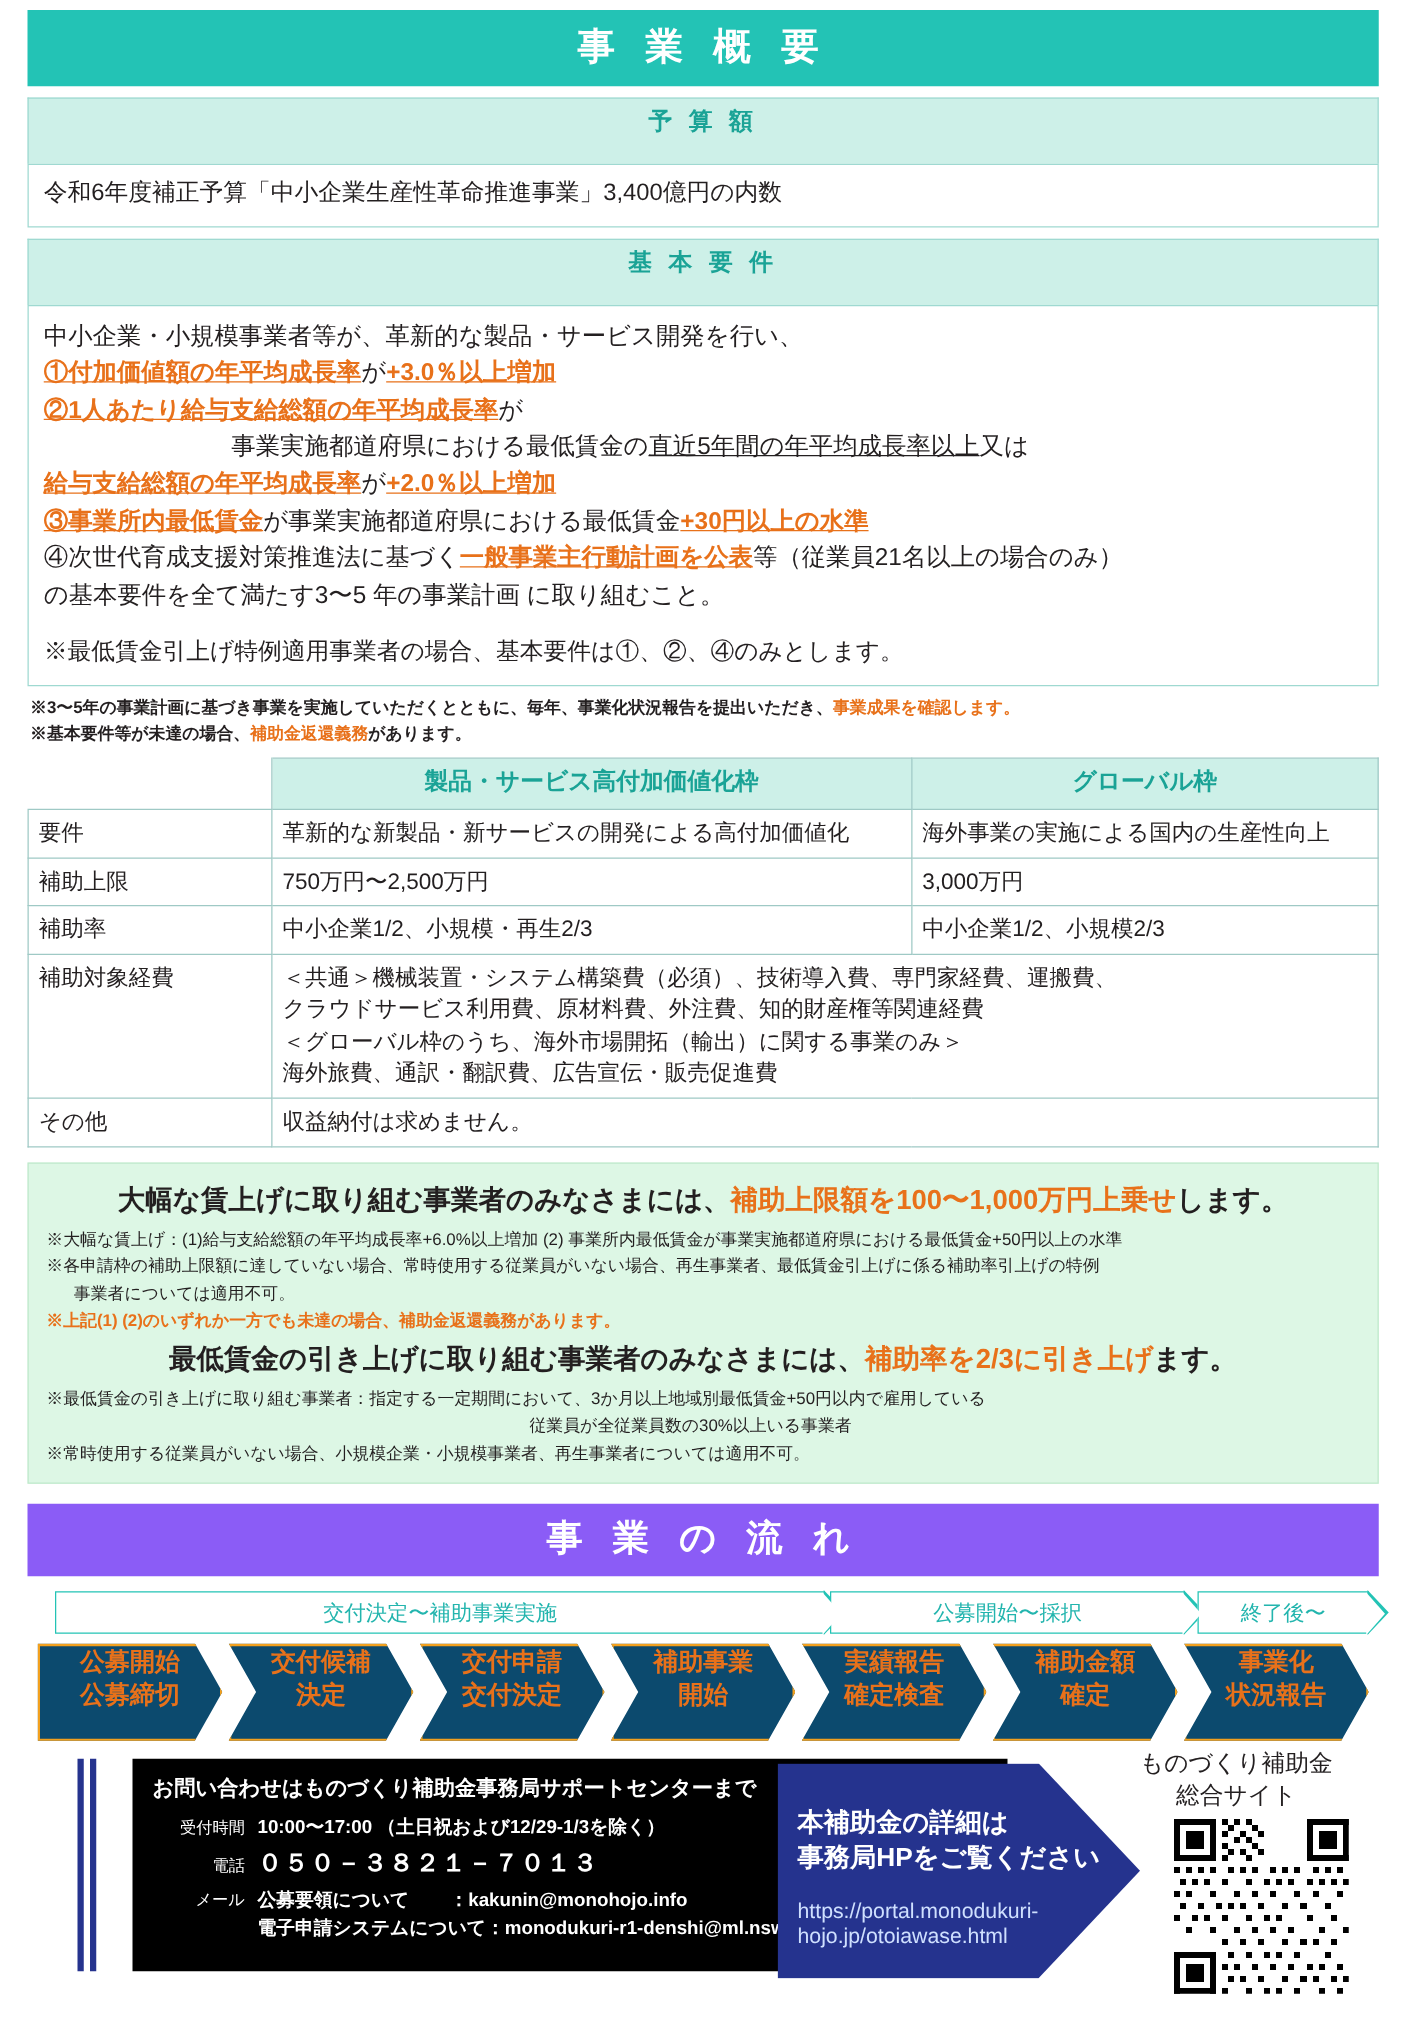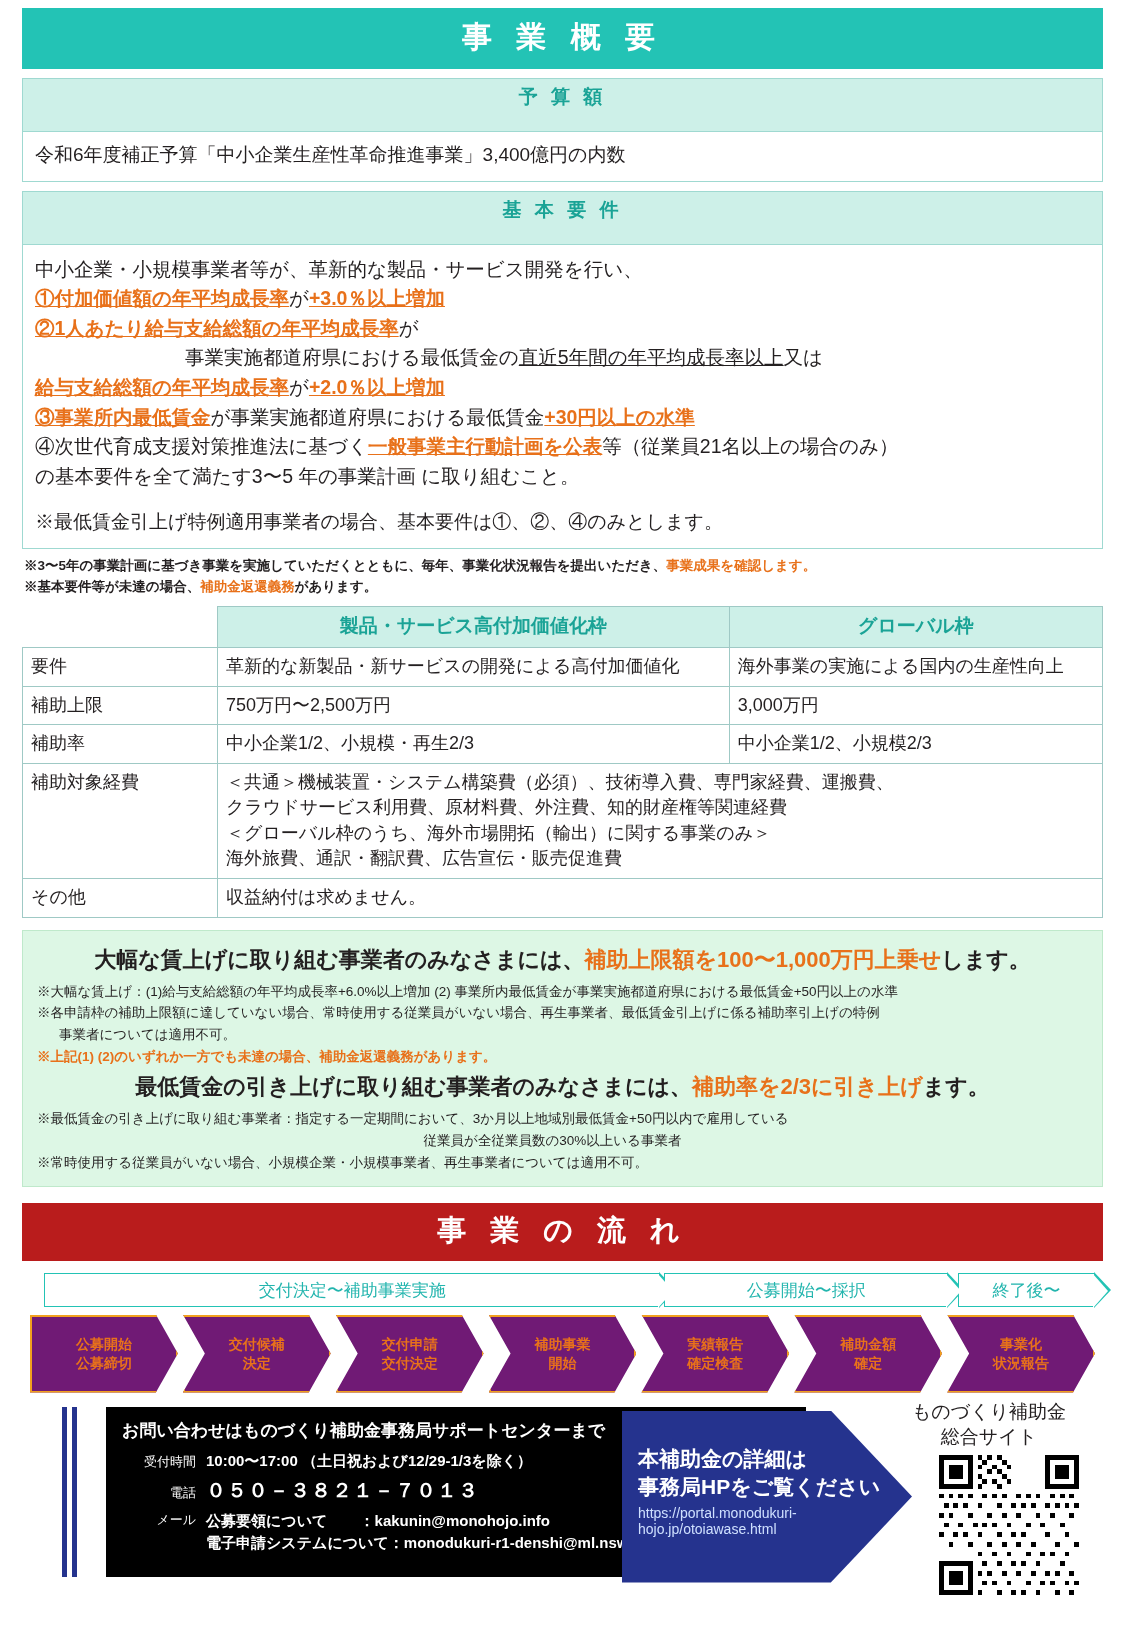--- a/index.html
+++ b/index.html
@@ -68,7 +68,7 @@
 
   
   .flow-title{
-    background:#b91c1c;color:#ffffff;text-align:center;
+    background:#8b5cf6;color:#ffffff;text-align:center;
     font-size:29px;font-weight:bold;letter-spacing:8px;
     padding:8px 0 10px;margin-top:16px;
   }

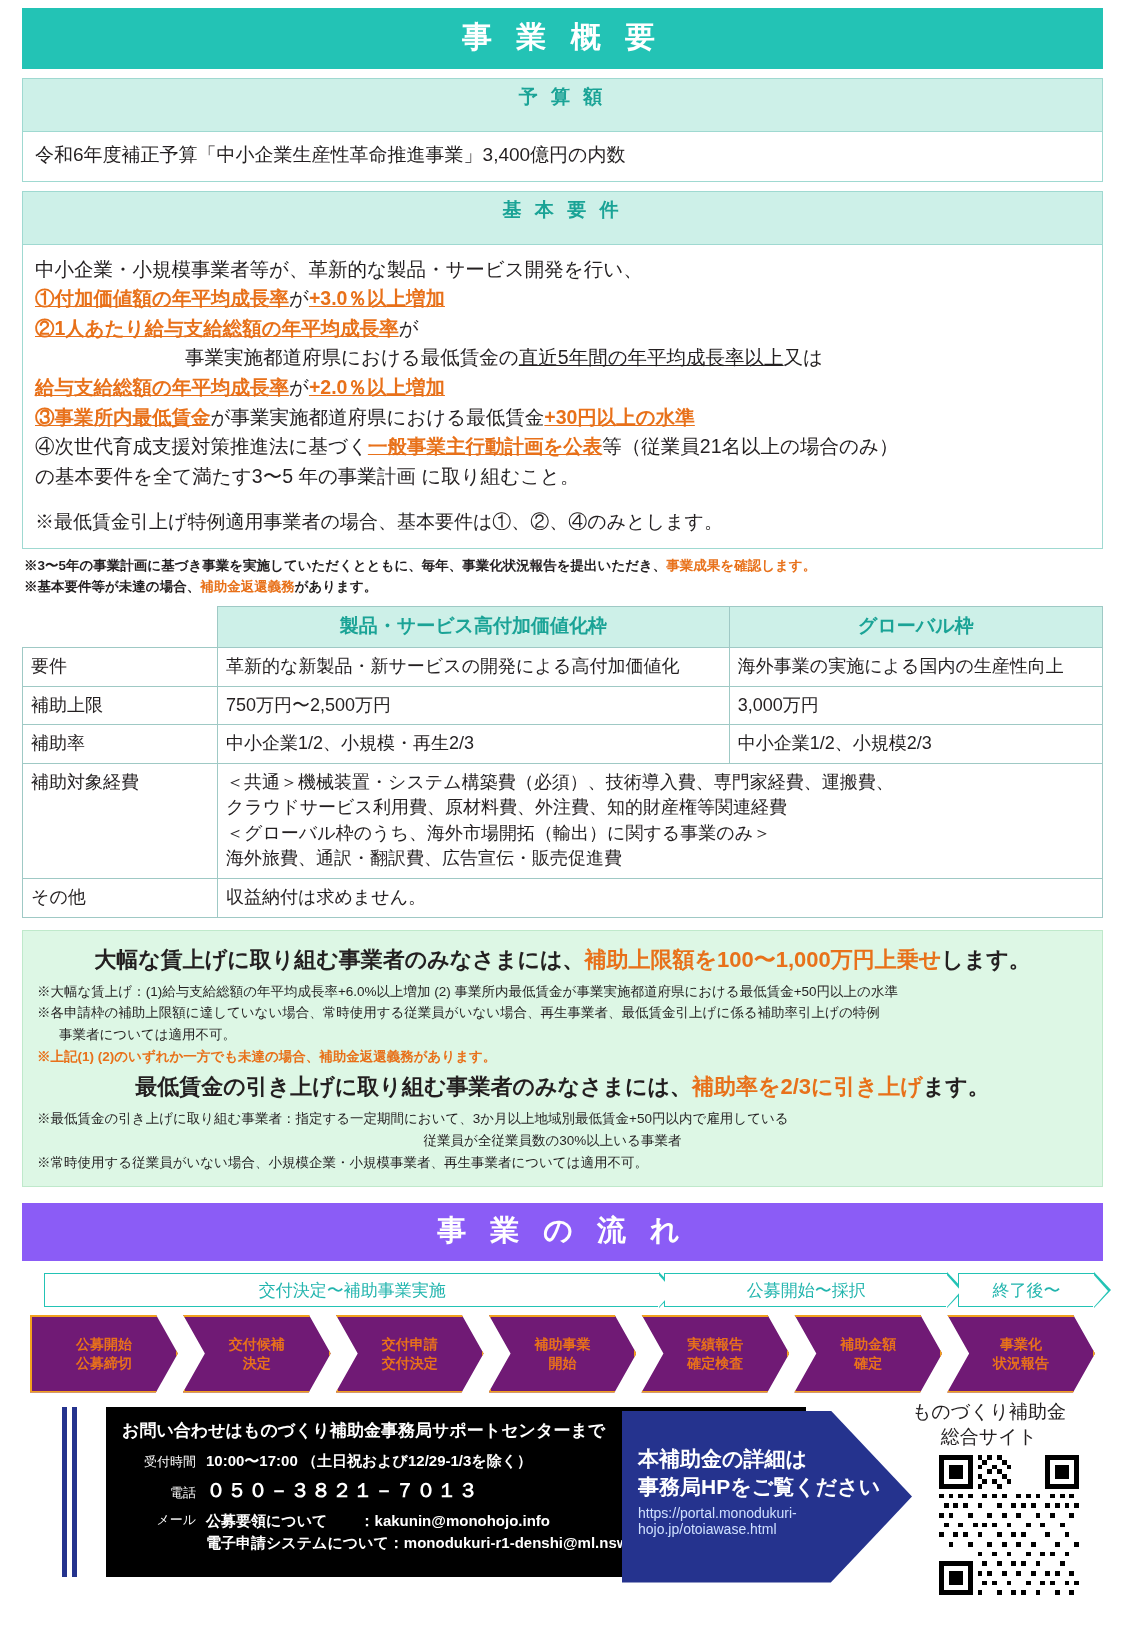--- a/index.html
+++ b/index.html
@@ -93,10 +93,10 @@
 
   .step-row{display:flex;margin-top:8px;padding:0 8px;gap:5px;}
   .step{
-    position:relative;width:148px;height:78px;background:#701a75;
+    position:relative;width:148px;height:78px;background:#0c4a6e;
     border:2px solid #f2a01e;box-sizing:border-box;
-    display:flex;align-items:center;justify-content:center;text-align:center;
-    color:#e8711a;font-weight:bold;font-size:14px;line-height:1.3;
+    display:flex;justify-content:center;text-align:center;
+    color:#e8711a;font-weight:bold;font-size:20px;line-height:1.3;
     clip-path:polygon(0 0, calc(100% - 22px) 0, 100% 50%, calc(100% - 22px) 100%, 0 100%, 22px 50%);
   }
   .step.first{clip-path:polygon(0 0, calc(100% - 22px) 0, 100% 50%, calc(100% - 22px) 100%, 0 100%);}

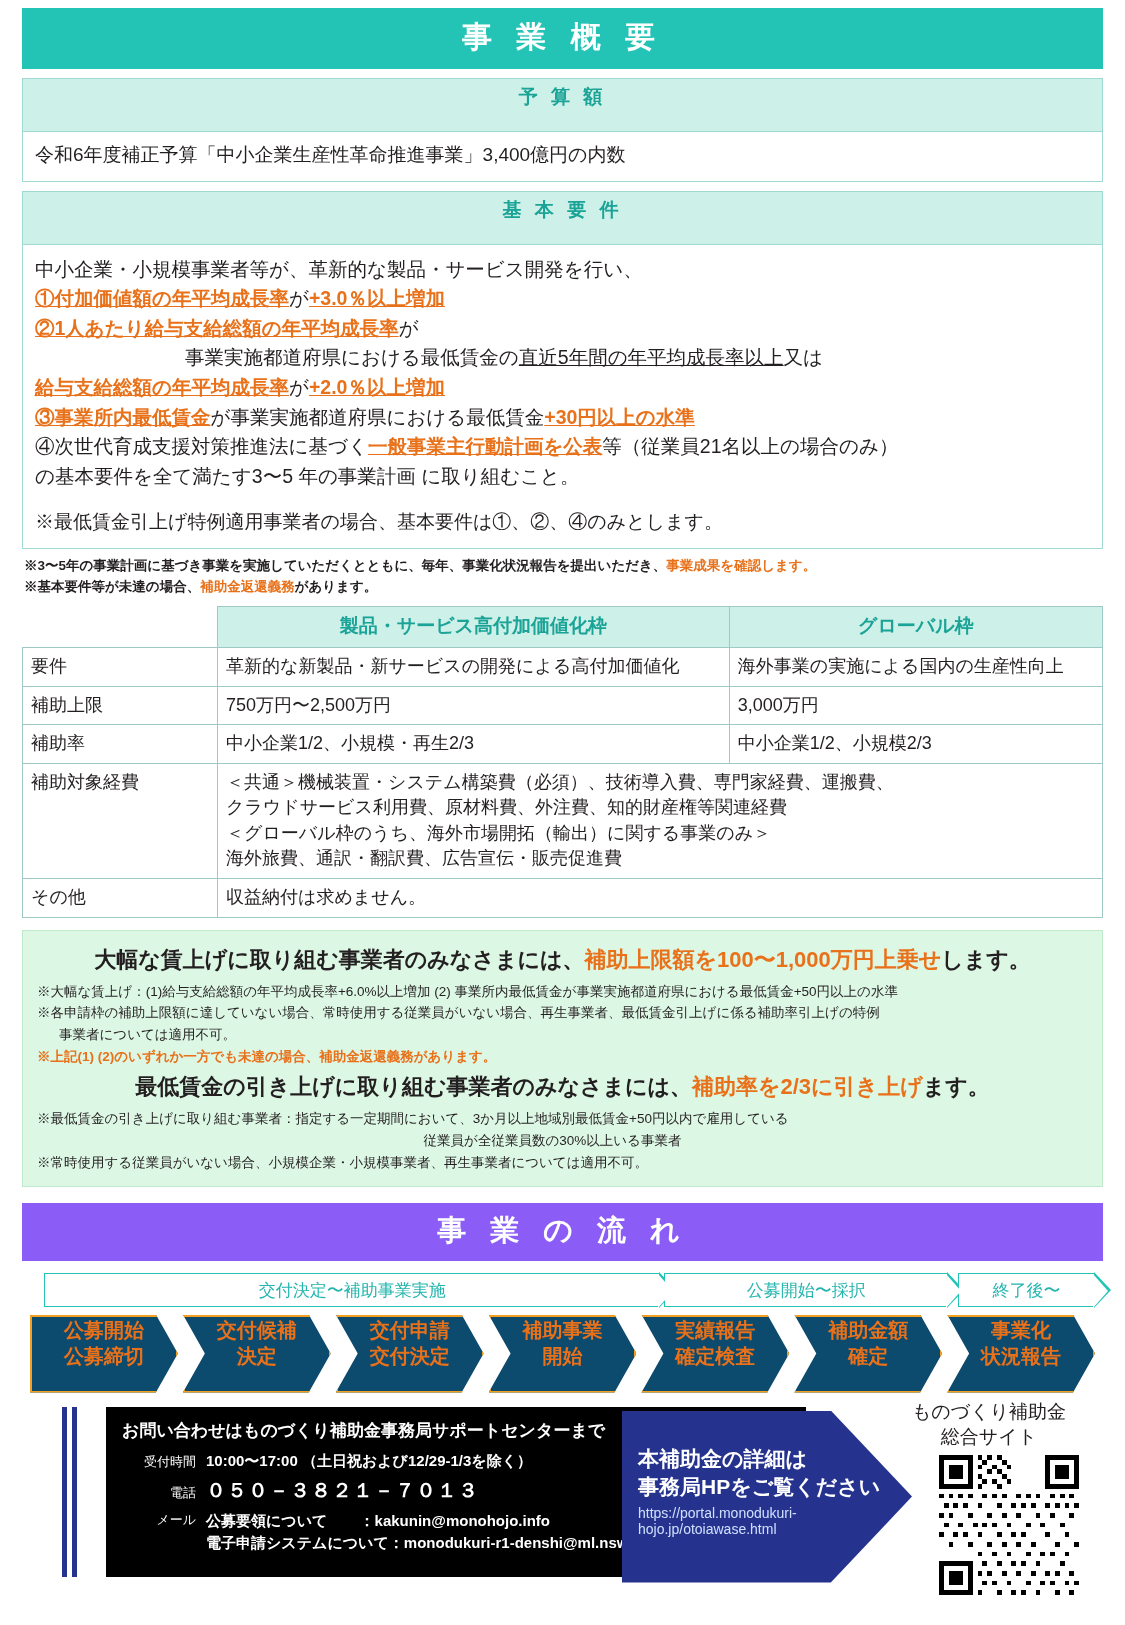--- a/index.html
+++ b/index.html
@@ -126,7 +126,7 @@
   }
   .arrow-text{position:absolute;left:616px;top:38px;color:#ffffff;width:260px;}
   .arrow-text .l1{font-size:21px;font-weight:bold;line-height:1.35;}
-  .arrow-text .url{font-size:14px;margin-top:4px;color:#cfe0ff;}
+  .arrow-text .url{font-size:17px;margin-top:18px;color:#cfe0ff;}
 
   .qr-label{position:absolute;right:24px;top:-8px;width:180px;text-align:center;font-size:19px;color:#231f20;line-height:1.35;}
   .qr{position:absolute;right:24px;top:48px;width:140px;height:140px;background:#ffffff;}

